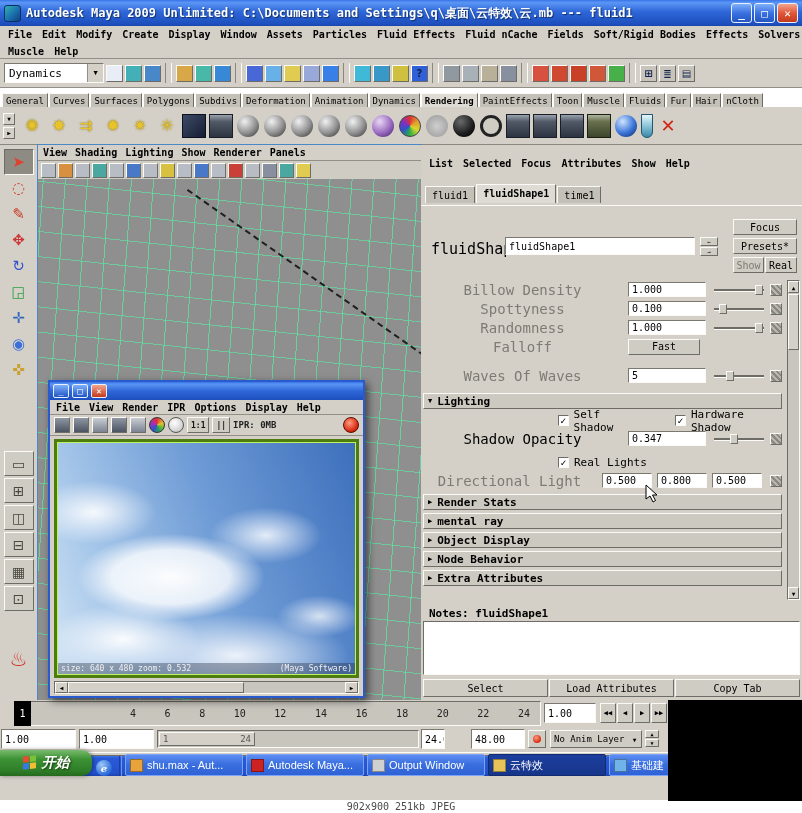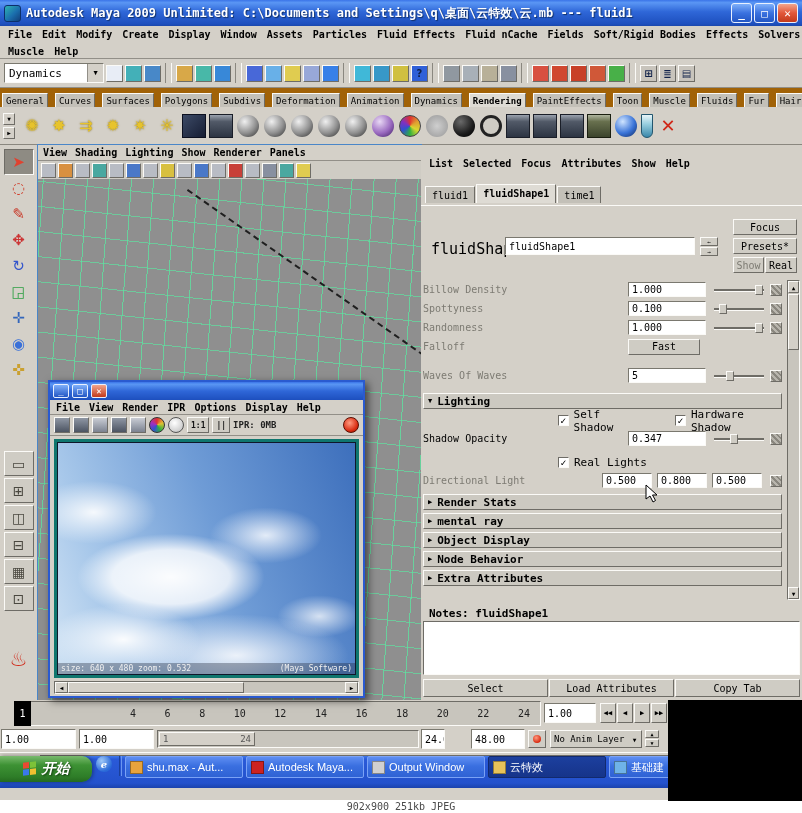--- a/index.html
+++ b/index.html
@@ -28,7 +28,7 @@
 .sl-icon{width:17px;height:17px;border:1px solid;border-color:#fbfaf7 #6e6c66 #6e6c66 #fbfaf7;display:flex;align-items:center;justify-content:center;font-size:10px;font-weight:bold;color:#10214a;flex:none}
 .sl-icon.sep{width:7px;height:20px;border:none;background:none;border-left:1px solid #8a877f;border-right:1px solid #fbfaf7;margin:0 2px}
 
-.shelf-tabs{left:0;top:88px;width:802px;height:19px;background:#a16207;display:flex;align-items:flex-end;padding:0 2px;gap:7px;overflow:hidden}
+.shelf-tabs{left:0;top:88px;width:802px;height:19px;background:#ffffff;display:flex;align-items:flex-end;padding:0 2px;gap:1px;overflow:hidden}
 .stab{font-size:9px;padding:2px 3px 1px;background:#c3c0b8;border:1px solid;border-color:#fbfaf7 #6e6c66 #6e6c66 #fbfaf7;border-bottom:none;white-space:nowrap}
 .stab.active{background:#dedbd4;font-weight:bold}
 .shelf{left:0;top:107px;width:802px;height:38px;background:#d4d0c8;border-bottom:1px solid #8a877f;display:flex;align-items:center;padding:0 3px;gap:3px;overflow:hidden}

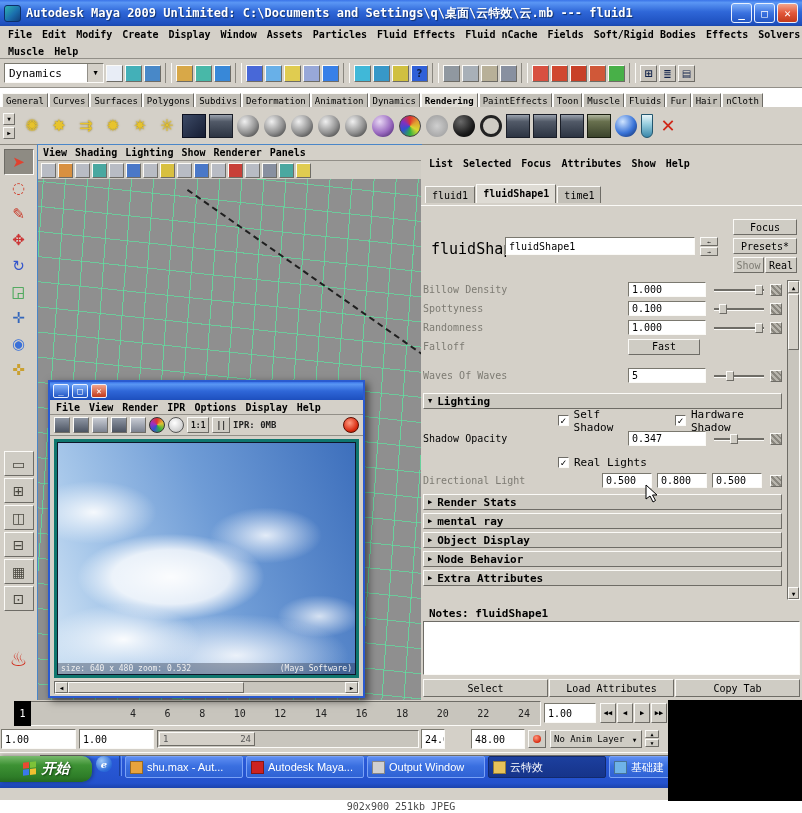--- a/index.html
+++ b/index.html
@@ -107,7 +107,7 @@
 .ae-btn{position:absolute;background:#cfccc4;display:flex;align-items:center;justify-content:center;font-size:10px;height:16px}
 .ae-scroll{position:absolute;left:2px;top:135px;width:363px;height:320px;overflow:hidden}
 .ae-row{display:flex;align-items:center;height:19px}
-.ae-label{width:205px;text-align:left;padding-right:6px;font-size:10px;white-space:nowrap}
+.ae-label{width:205px;text-align:center;padding-right:6px;font-size:14px;white-space:nowrap}
 .dim{color:#7d7b73}
 .ae-val{width:78px;height:15px;flex:none}
 .ae-slider{flex:1;height:12px;margin:0 6px 0 8px;position:relative}

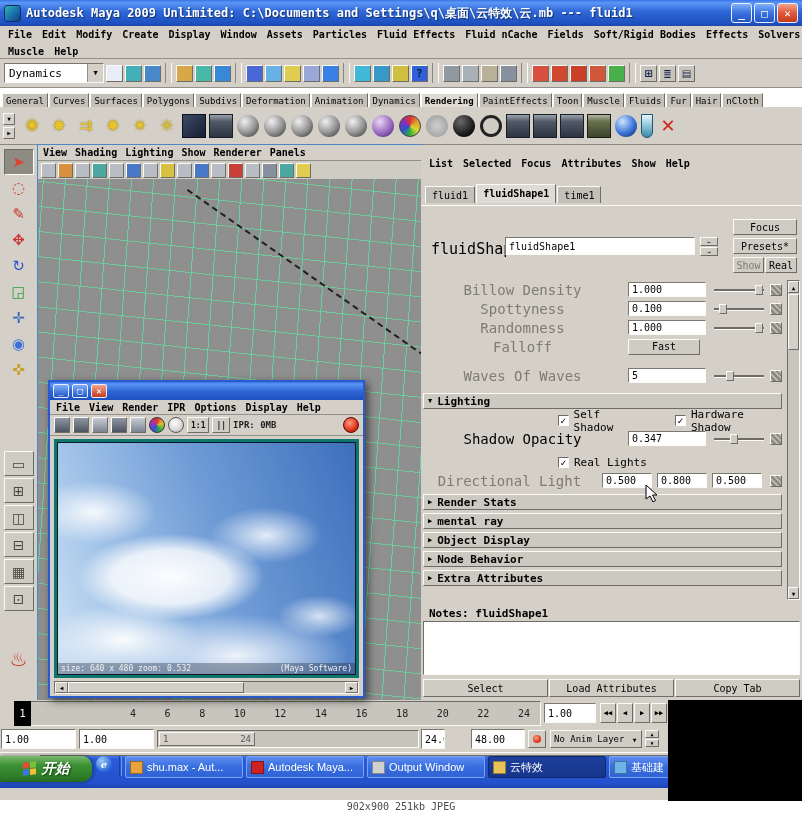--- a/index.html
+++ b/index.html
@@ -80,7 +80,7 @@
 .rv-ic.txt{background:#cfccc4;color:#111;padding:0 3px}
 .rv-ic.txtplain{border:none;background:none;font-size:9px;color:#222}
 .rv-ic.reddot{border-radius:50%;background:radial-gradient(circle at 40% 35%,#ff9a80,#d82a10 65%,#8a1404);border:1px solid #5a0e02;margin-left:auto}
-.rv-imgwrap{position:absolute;left:4px;top:57px;right:4px;bottom:18px;border:3px solid #0f766e;background:#0f172a}
+.rv-imgwrap{position:absolute;left:4px;top:57px;right:4px;bottom:18px;border:3px solid #4d7c0f;background:#bef264}
 .rv-canvas{position:absolute;inset:1px;background:
  radial-gradient(ellipse 130px 60px at 38% 58%,rgba(255,255,255,.97),rgba(255,255,255,.8) 45%,rgba(255,255,255,0) 72%),
  radial-gradient(ellipse 90px 45px at 12% 30%,rgba(255,255,255,.9),rgba(255,255,255,0) 70%),

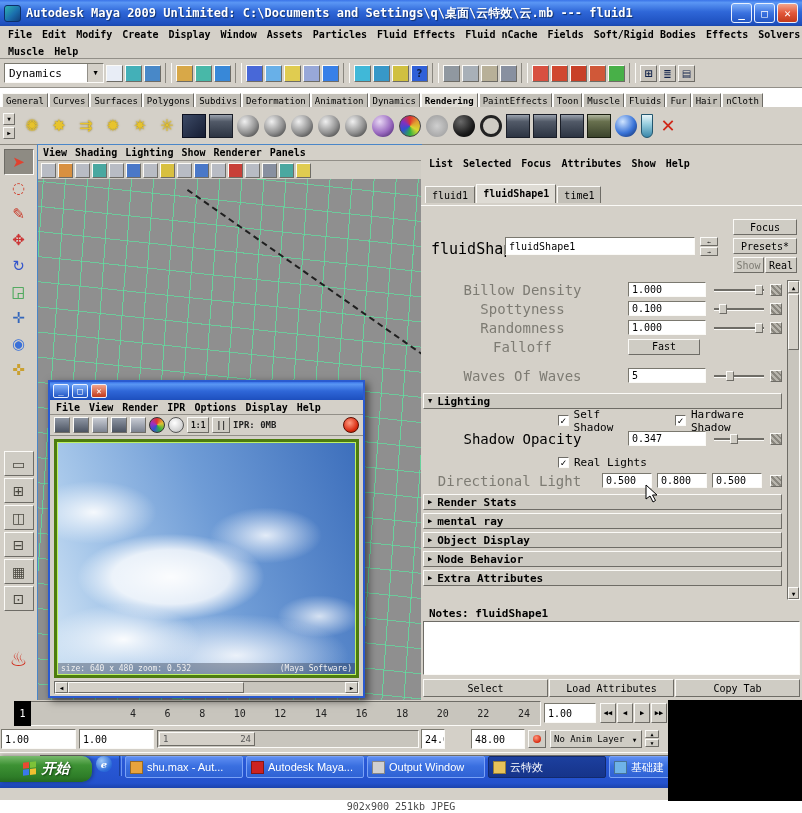--- a/index.html
+++ b/index.html
@@ -148,7 +148,7 @@
 .mel-lbl{position:absolute;left:6px;top:4px;font-size:10px;font-weight:bold}
 .mel-input{position:absolute;left:40px;top:2px;width:755px;height:18px;background:#ccc9c1;border:1px solid;border-color:#6e6c66 #fbfaf7 #fbfaf7 #6e6c66}
 
-.taskbar{left:0;top:756px;width:802px;height:32px;background:linear-gradient(180deg,#4179ea 0%,#2a5ad8 10%,#2351cc 85%,#1b43ad 100%);display:flex;align-items:flex-start}
+.taskbar{left:0;top:756px;width:802px;height:20px;background:linear-gradient(180deg,#4179ea 0%,#2a5ad8 10%,#2351cc 85%,#1b43ad 100%);display:flex;align-items:flex-end}
 .startbtn{width:92px;height:26px;background:linear-gradient(180deg,#79ba6d 0%,#3d9234 35%,#2e7d28 80%,#256a1f 100%);border-radius:0 10px 10px 0;display:flex;align-items:center;justify-content:center;gap:5px;color:#fff;font-weight:bold;font-style:italic;font-size:14px;text-shadow:1px 1px 2px #143c10;box-shadow:1px 0 4px rgba(0,0,0,.4)}
 .winflag{width:14px;height:14px;display:grid;grid-template-columns:6px 6px;grid-template-rows:6px 6px;gap:1px;transform:skewY(-6deg)}
 .winflag span:nth-child(1){background:#e84a32}.winflag span:nth-child(2){background:#7cc238}.winflag span:nth-child(3){background:#3a78e8}.winflag span:nth-child(4){background:#f0c030}

